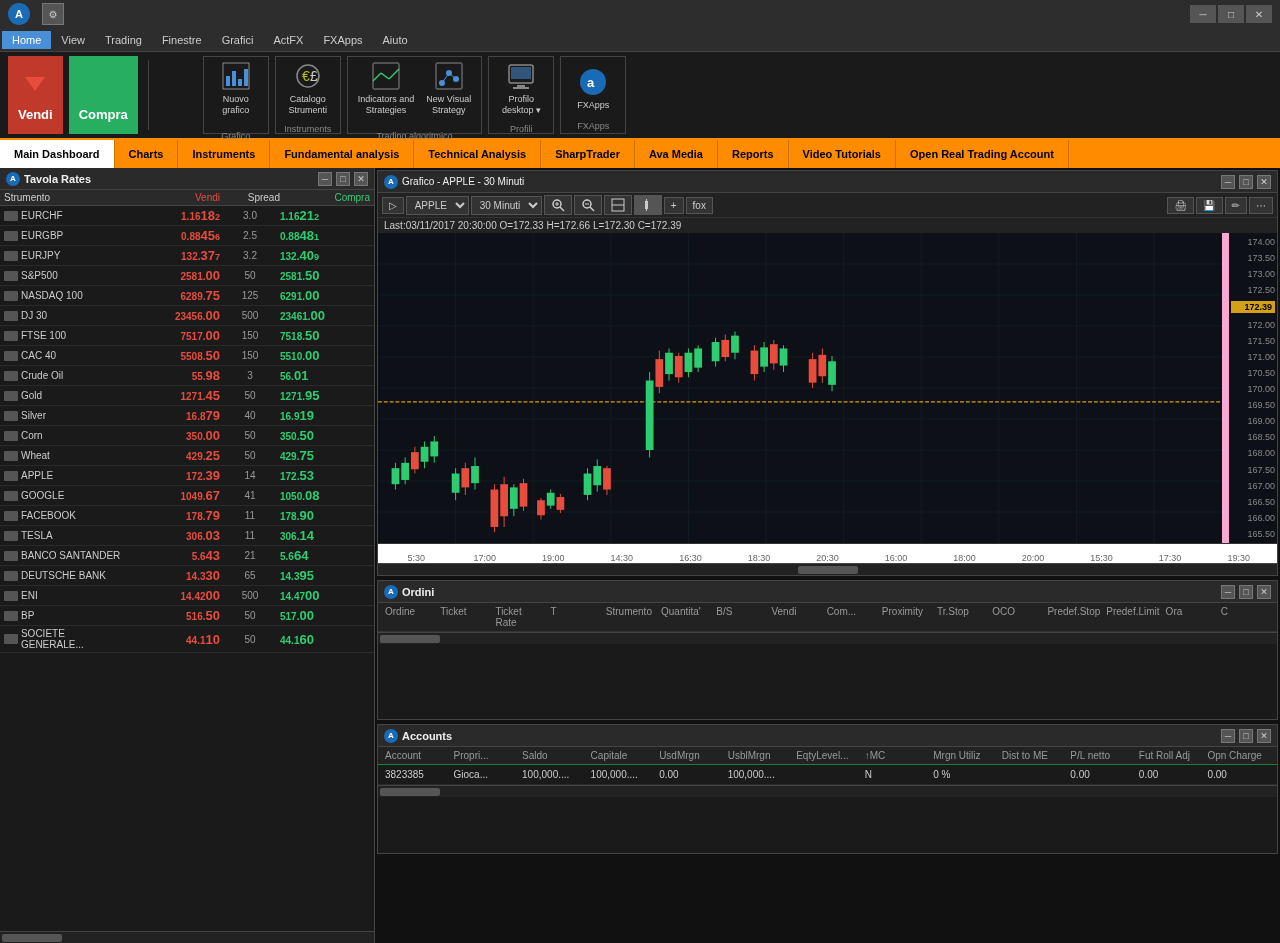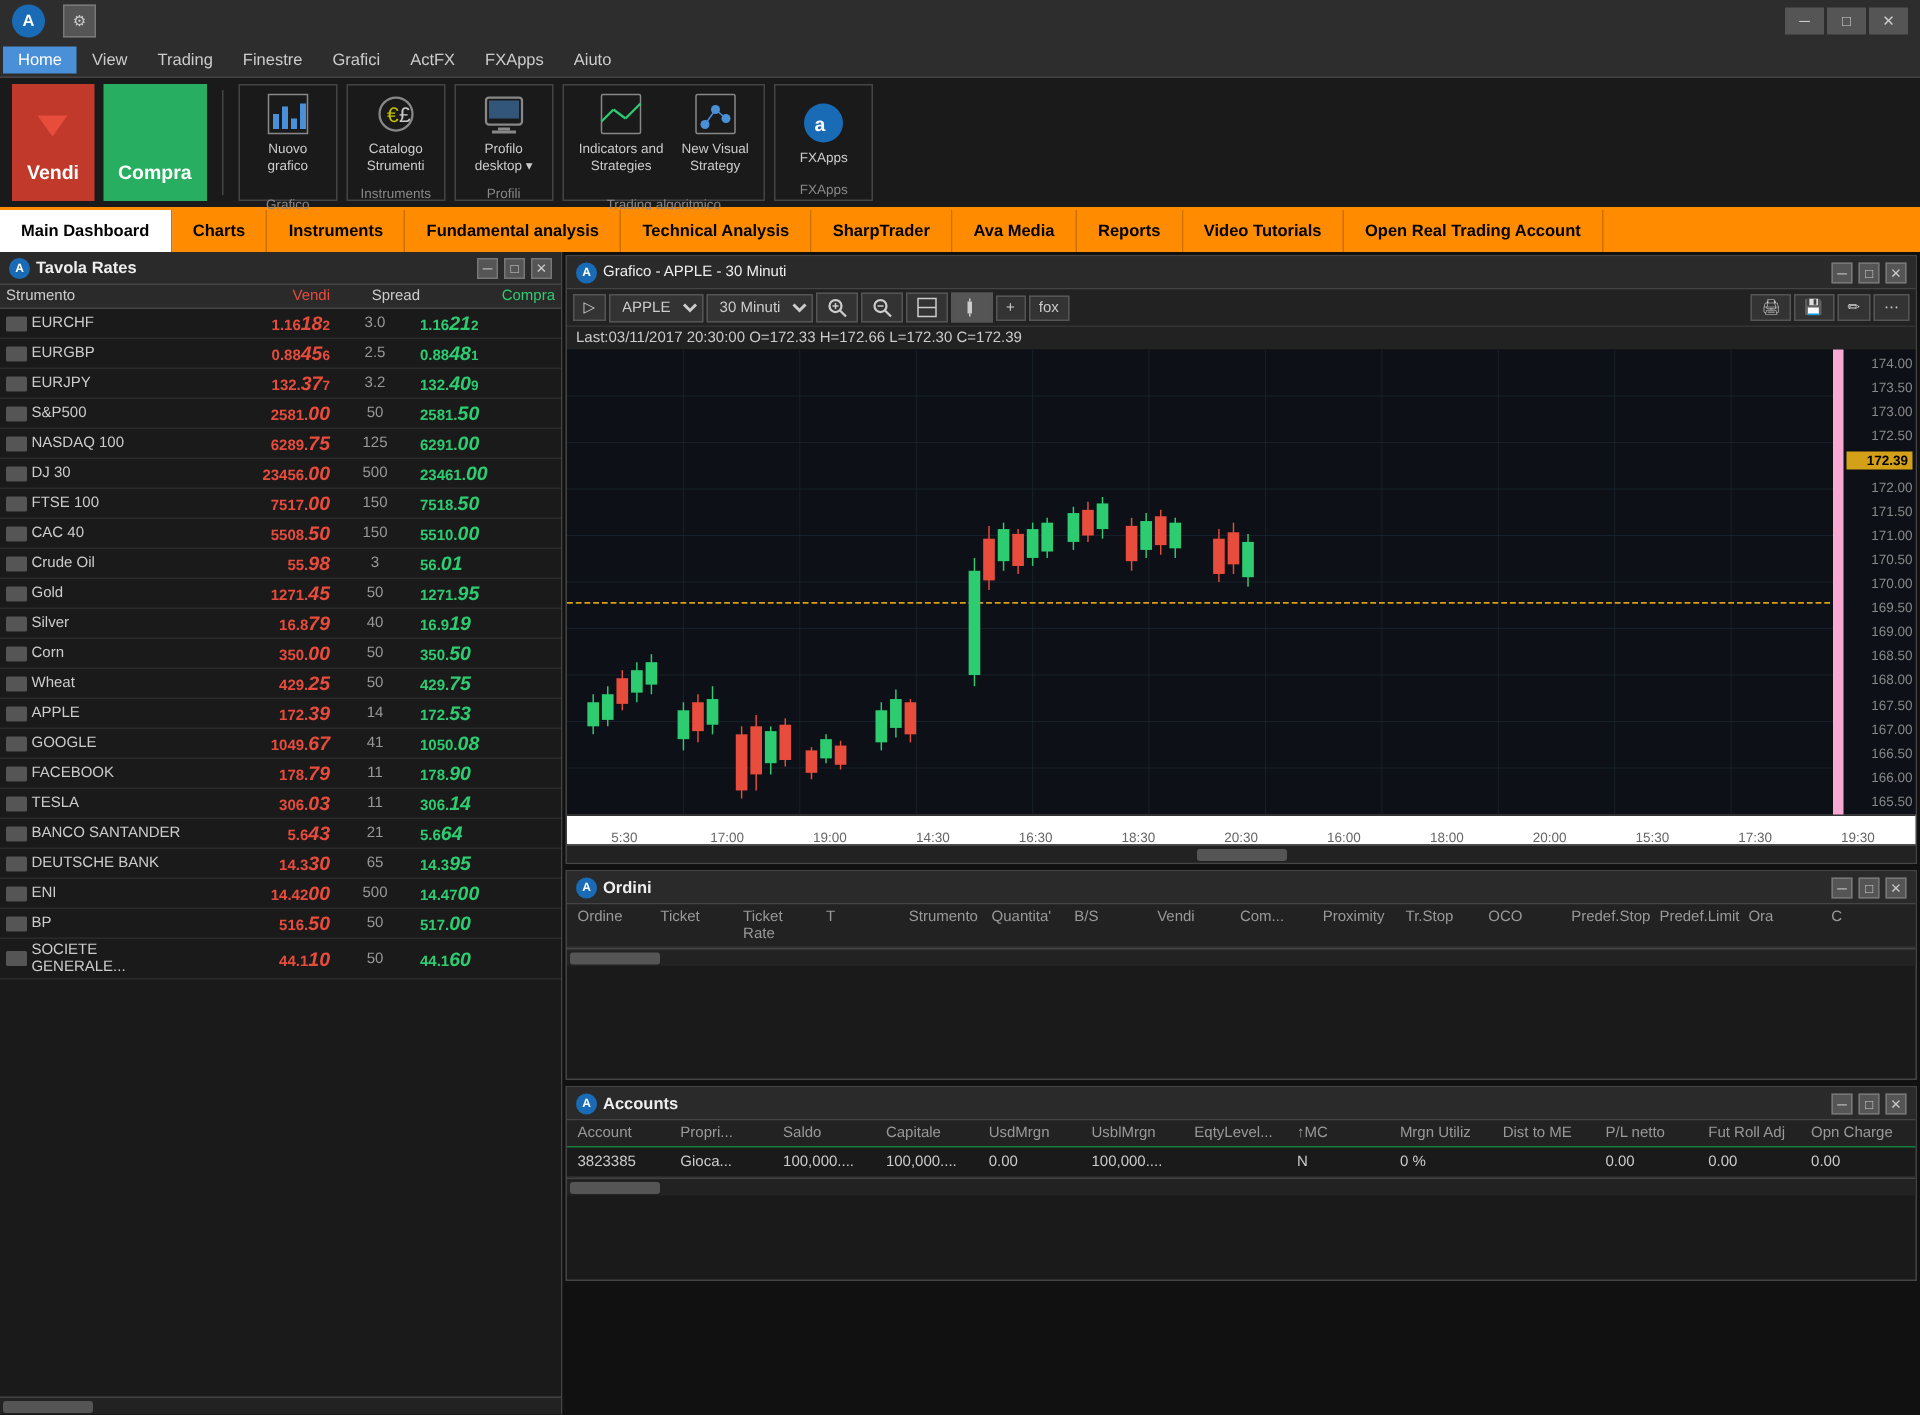--- a/index.html
+++ b/index.html
@@ -147,7 +147,7 @@
 
   <div class="toolbar-separator"></div>
 
-  <div style="display:flex;flex-direction:column;align-items:center;border:1px solid #444;padding:2px 6px;height:78px;justify-content:center;gap:4px;">
+  <div style="display:flex;flex-direction:column;align-items:center;border:1px solid #444;padding:2px 6px;height:78px;justify-content:center;gap:4px;margin-left:44px;">
     <div style="display:flex;gap:4px;">
       <button class="toolbar-btn">
         <div class="toolbar-icon">

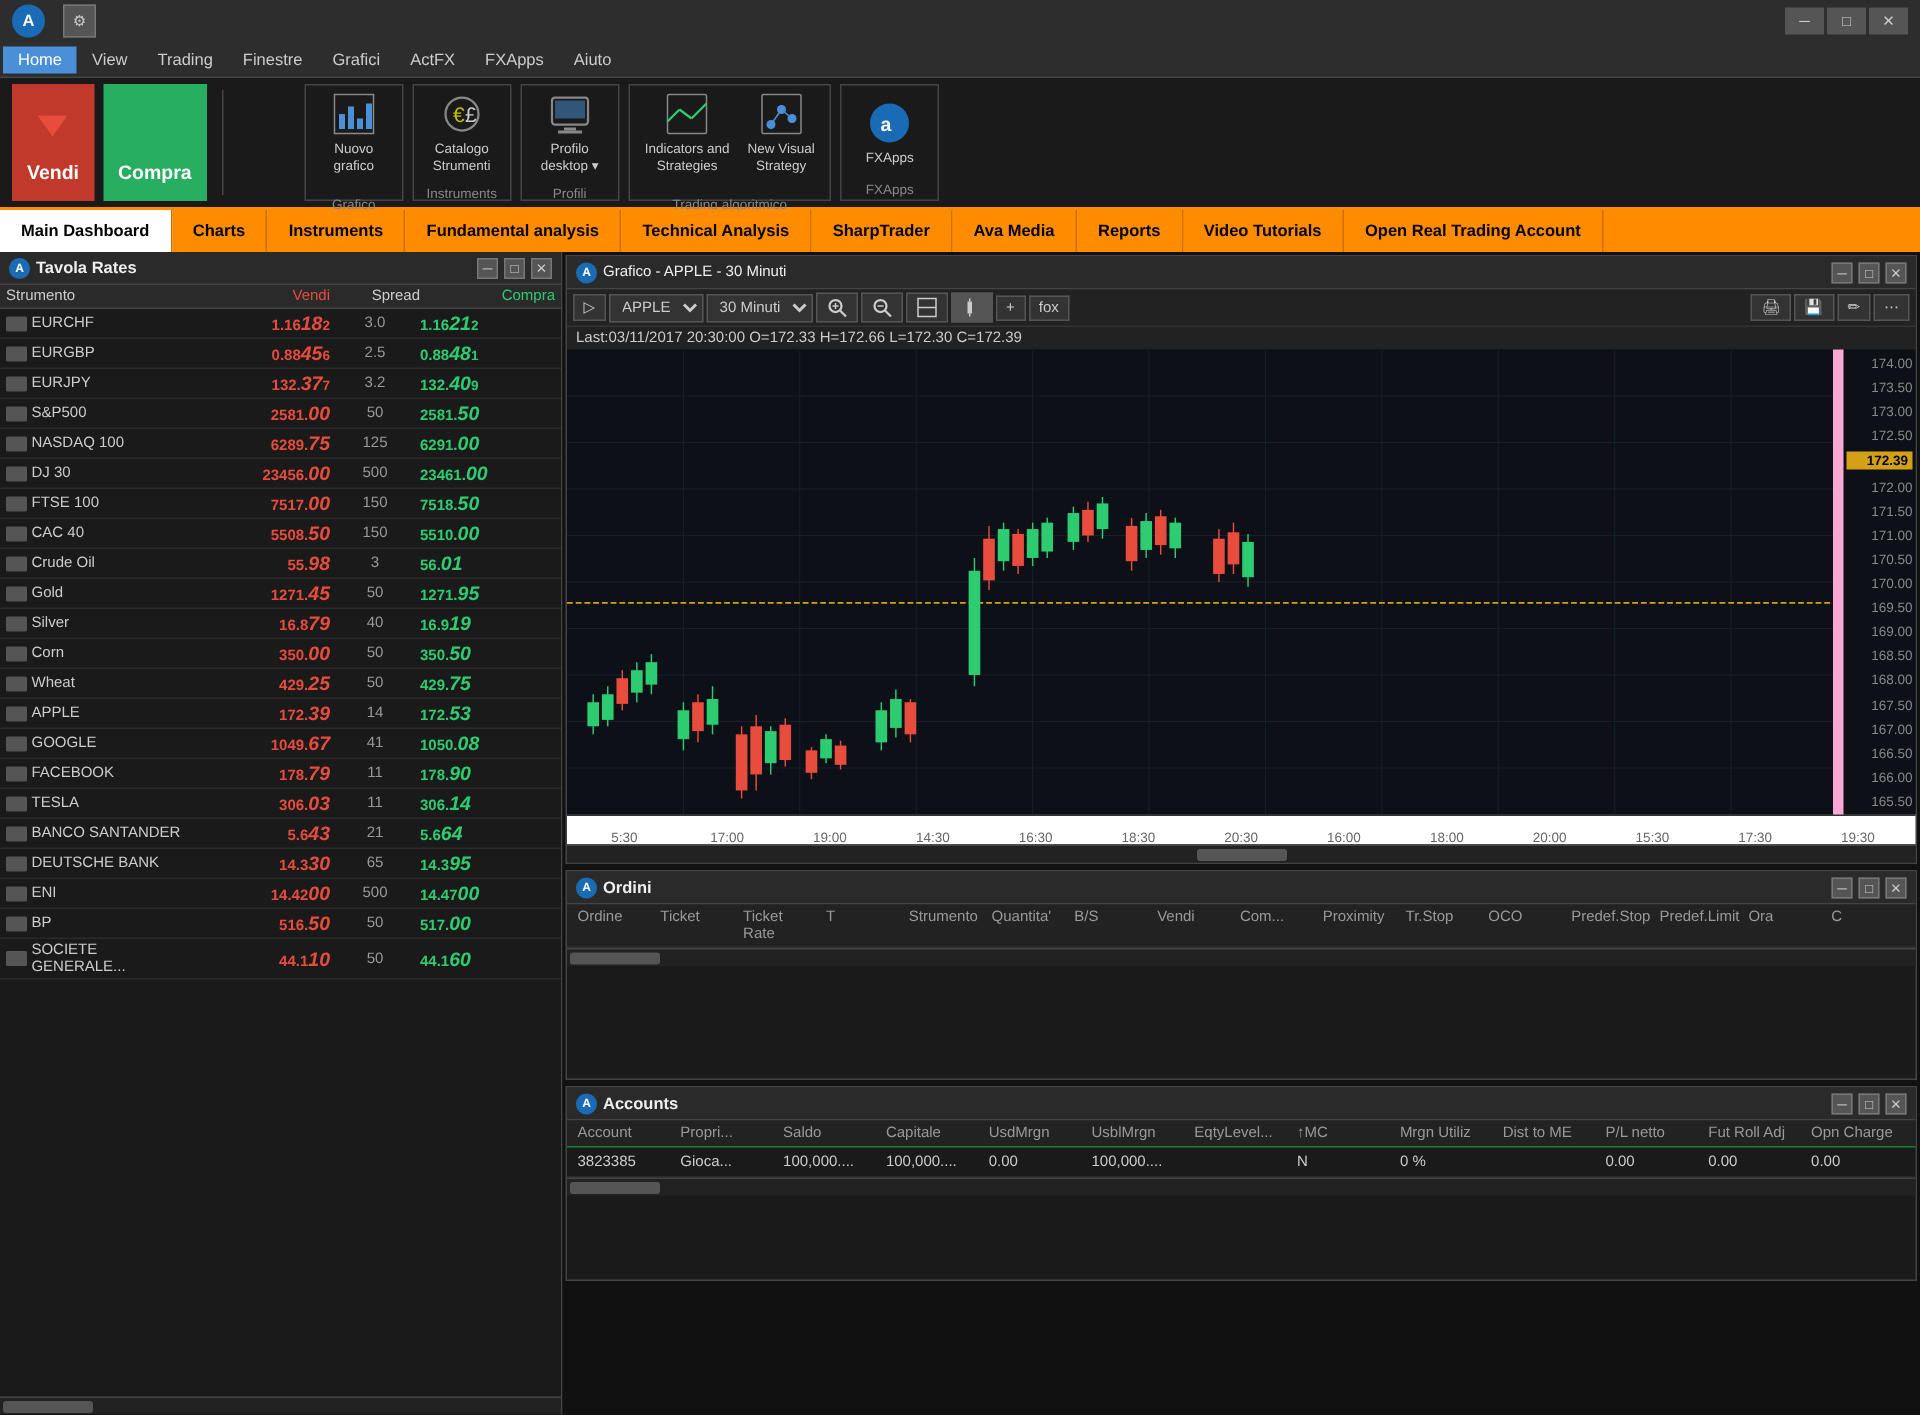--- a/index.html
+++ b/index.html
@@ -177,21 +177,6 @@
       <span class="toolbar-label">Catalogo<br>Strumenti</span>
     </button>
     <span style="font-size:9px;color:#888;">Instruments</span>
-  </div>
-
-  <div style="display:flex;flex-direction:column;align-items:center;border:1px solid #444;padding:2px 6px;height:78px;justify-content:center;gap:4px;">
-    <button class="toolbar-btn">
-      <div class="toolbar-icon">
-        <svg width="30" height="30" viewBox="0 0 30 30">
-          <rect x="3" y="4" width="24" height="18" rx="2" fill="none" stroke="#888" stroke-width="1.5"></rect>
-          <rect x="5" y="6" width="20" height="12" fill="#4a90d9" opacity="0.5"></rect>
-          <rect x="11" y="24" width="8" height="2" fill="#888"></rect>
-          <rect x="7" y="26" width="16" height="2" fill="#888"></rect>
-        </svg>
-      </div>
-      <span class="toolbar-label">Profilo<br>desktop ▾</span>
-    </button>
-    <span style="font-size:9px;color:#888;">Profili</span>
   </div>
 
   <div style="display:flex;flex-direction:column;align-items:center;border:1px solid #444;padding:2px 6px;height:78px;justify-content:center;gap:4px;">
@@ -222,6 +207,21 @@
       </button>
     </div>
     <span style="font-size:9px;color:#888;">Trading algoritmico</span>
+  </div>
+
+  <div style="display:flex;flex-direction:column;align-items:center;border:1px solid #444;padding:2px 6px;height:78px;justify-content:center;gap:4px;">
+    <button class="toolbar-btn">
+      <div class="toolbar-icon">
+        <svg width="30" height="30" viewBox="0 0 30 30">
+          <rect x="3" y="4" width="24" height="18" rx="2" fill="none" stroke="#888" stroke-width="1.5"></rect>
+          <rect x="5" y="6" width="20" height="12" fill="#4a90d9" opacity="0.5"></rect>
+          <rect x="11" y="24" width="8" height="2" fill="#888"></rect>
+          <rect x="7" y="26" width="16" height="2" fill="#888"></rect>
+        </svg>
+      </div>
+      <span class="toolbar-label">Profilo<br>desktop ▾</span>
+    </button>
+    <span style="font-size:9px;color:#888;">Profili</span>
   </div>
 
   <div style="display:flex;flex-direction:column;align-items:center;border:1px solid #444;padding:2px 6px;height:78px;justify-content:center;gap:4px;">

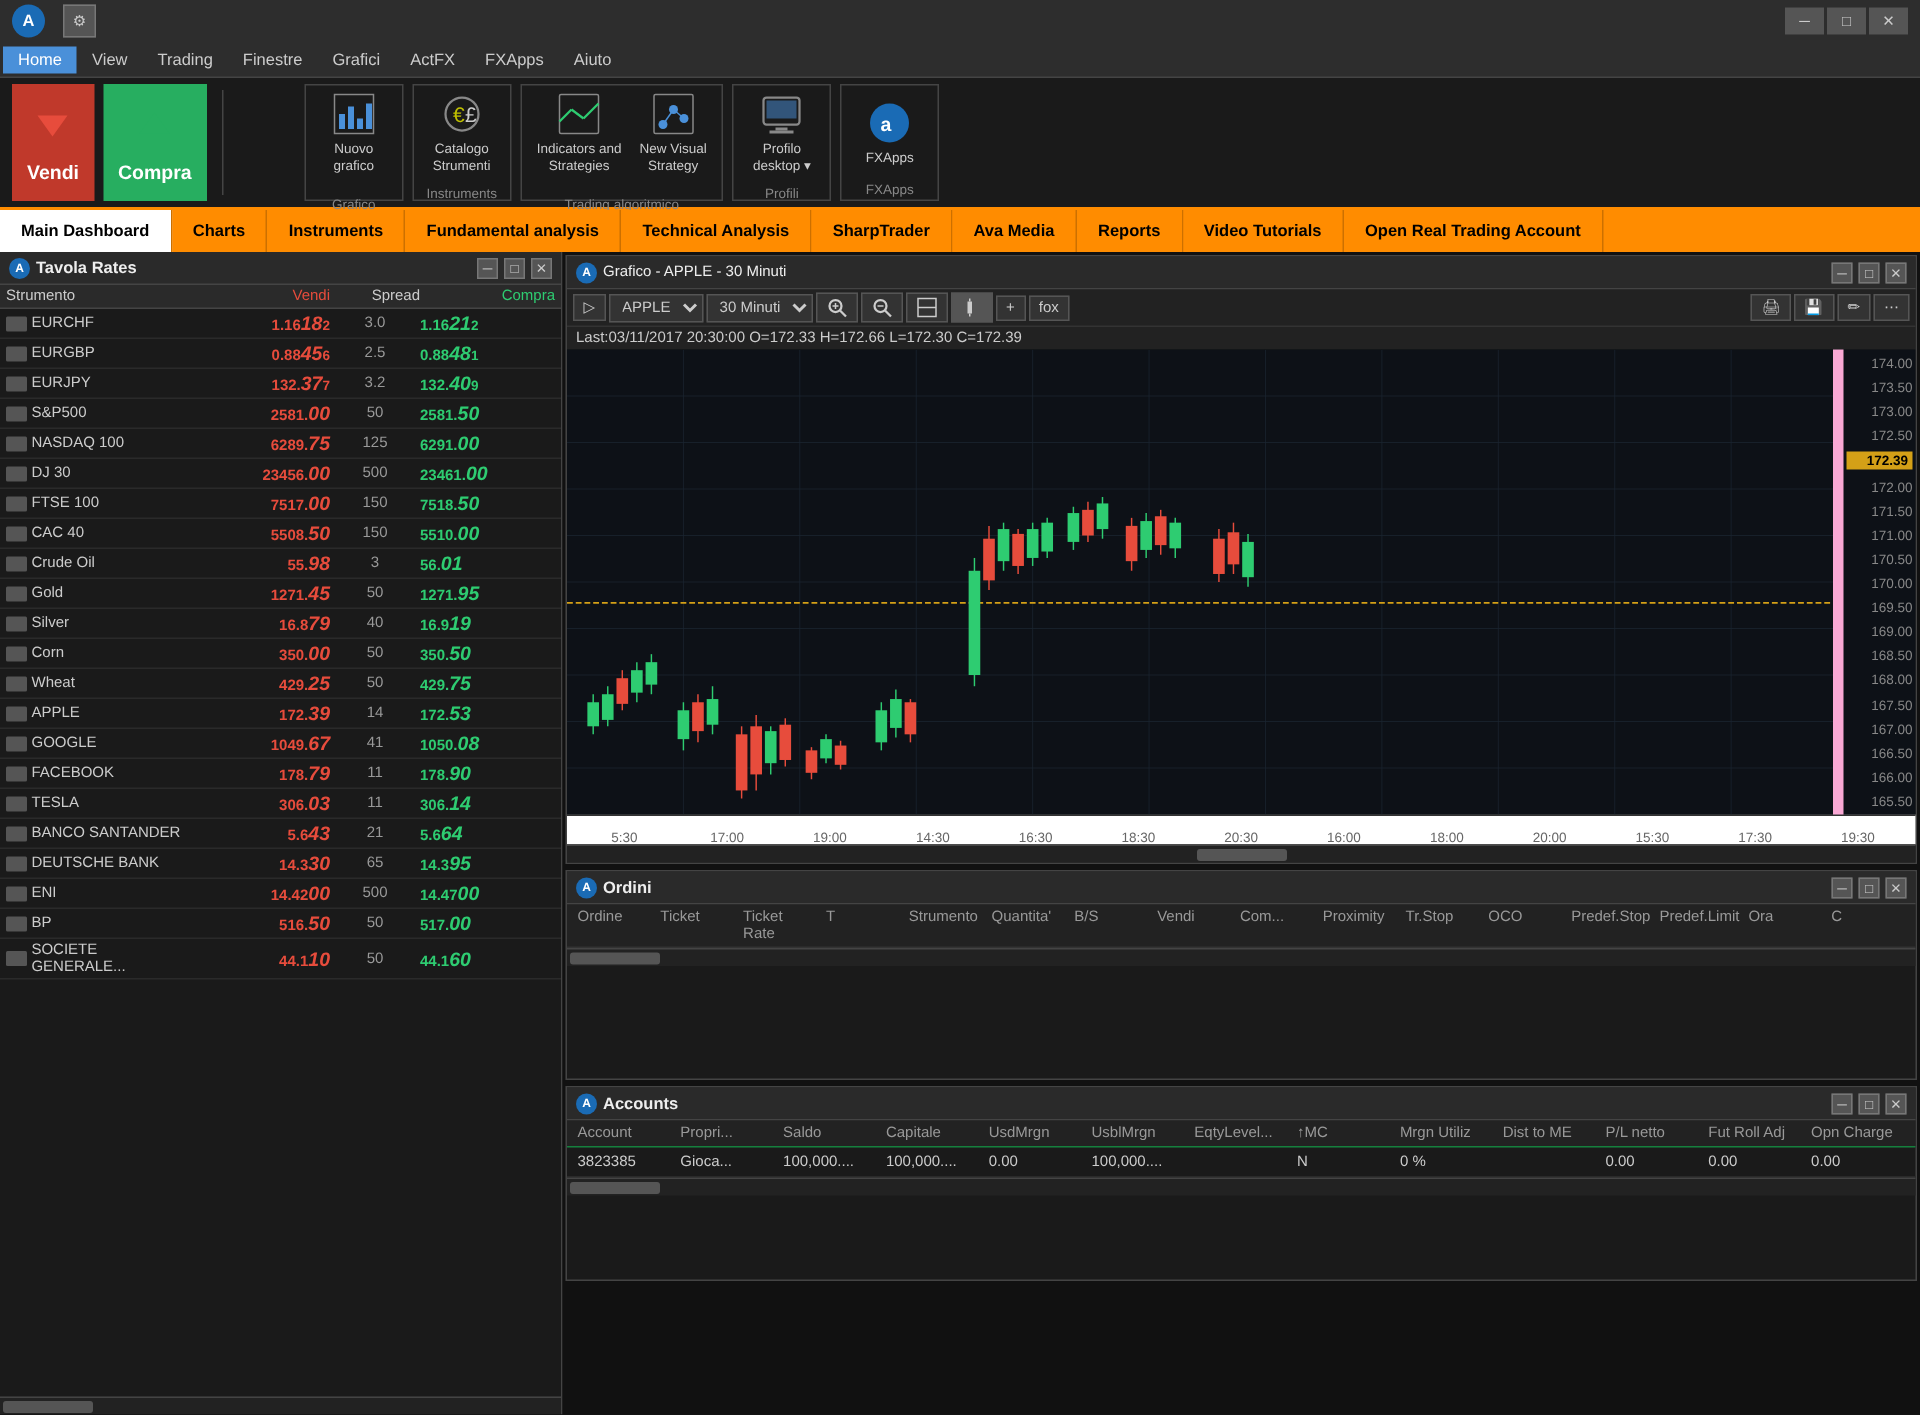--- a/index.html
+++ b/index.html
@@ -53,7 +53,7 @@
     .rate-sell { text-align: right; color: #e74c3c; font-size: 10px; font-weight: bold; }
     .rate-buy { color: #2ecc71; font-size: 10px; font-weight: bold; }
     .rate-spread { text-align: center; color: #999; font-size: 10px; }
-    .rate-num-large { font-size: 13px; font-weight: bold; font-style: italic; }
+    .rate-num-large { font-size: 13px; font-weight: bold; }
     .rate-num-small { font-size: 9px; }
 
     

